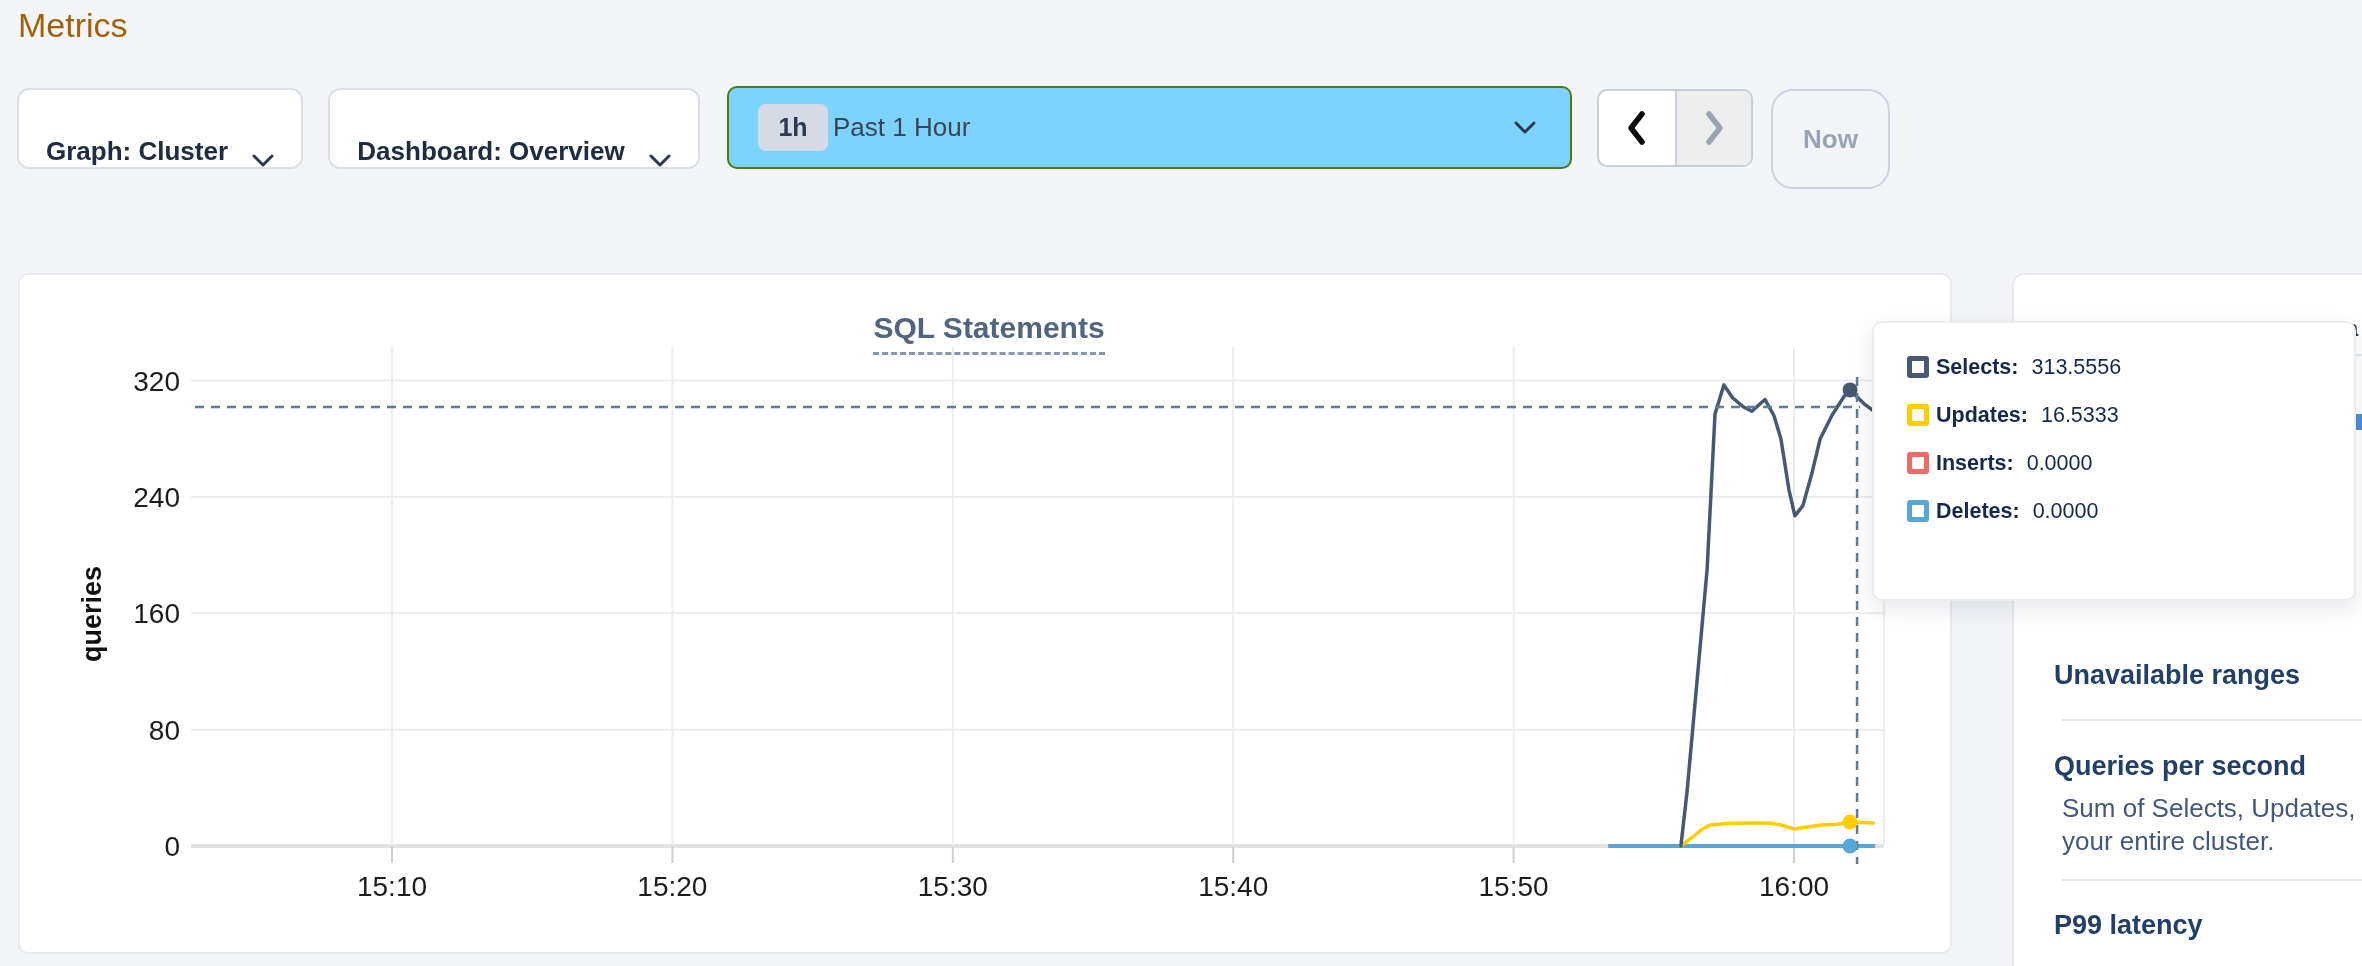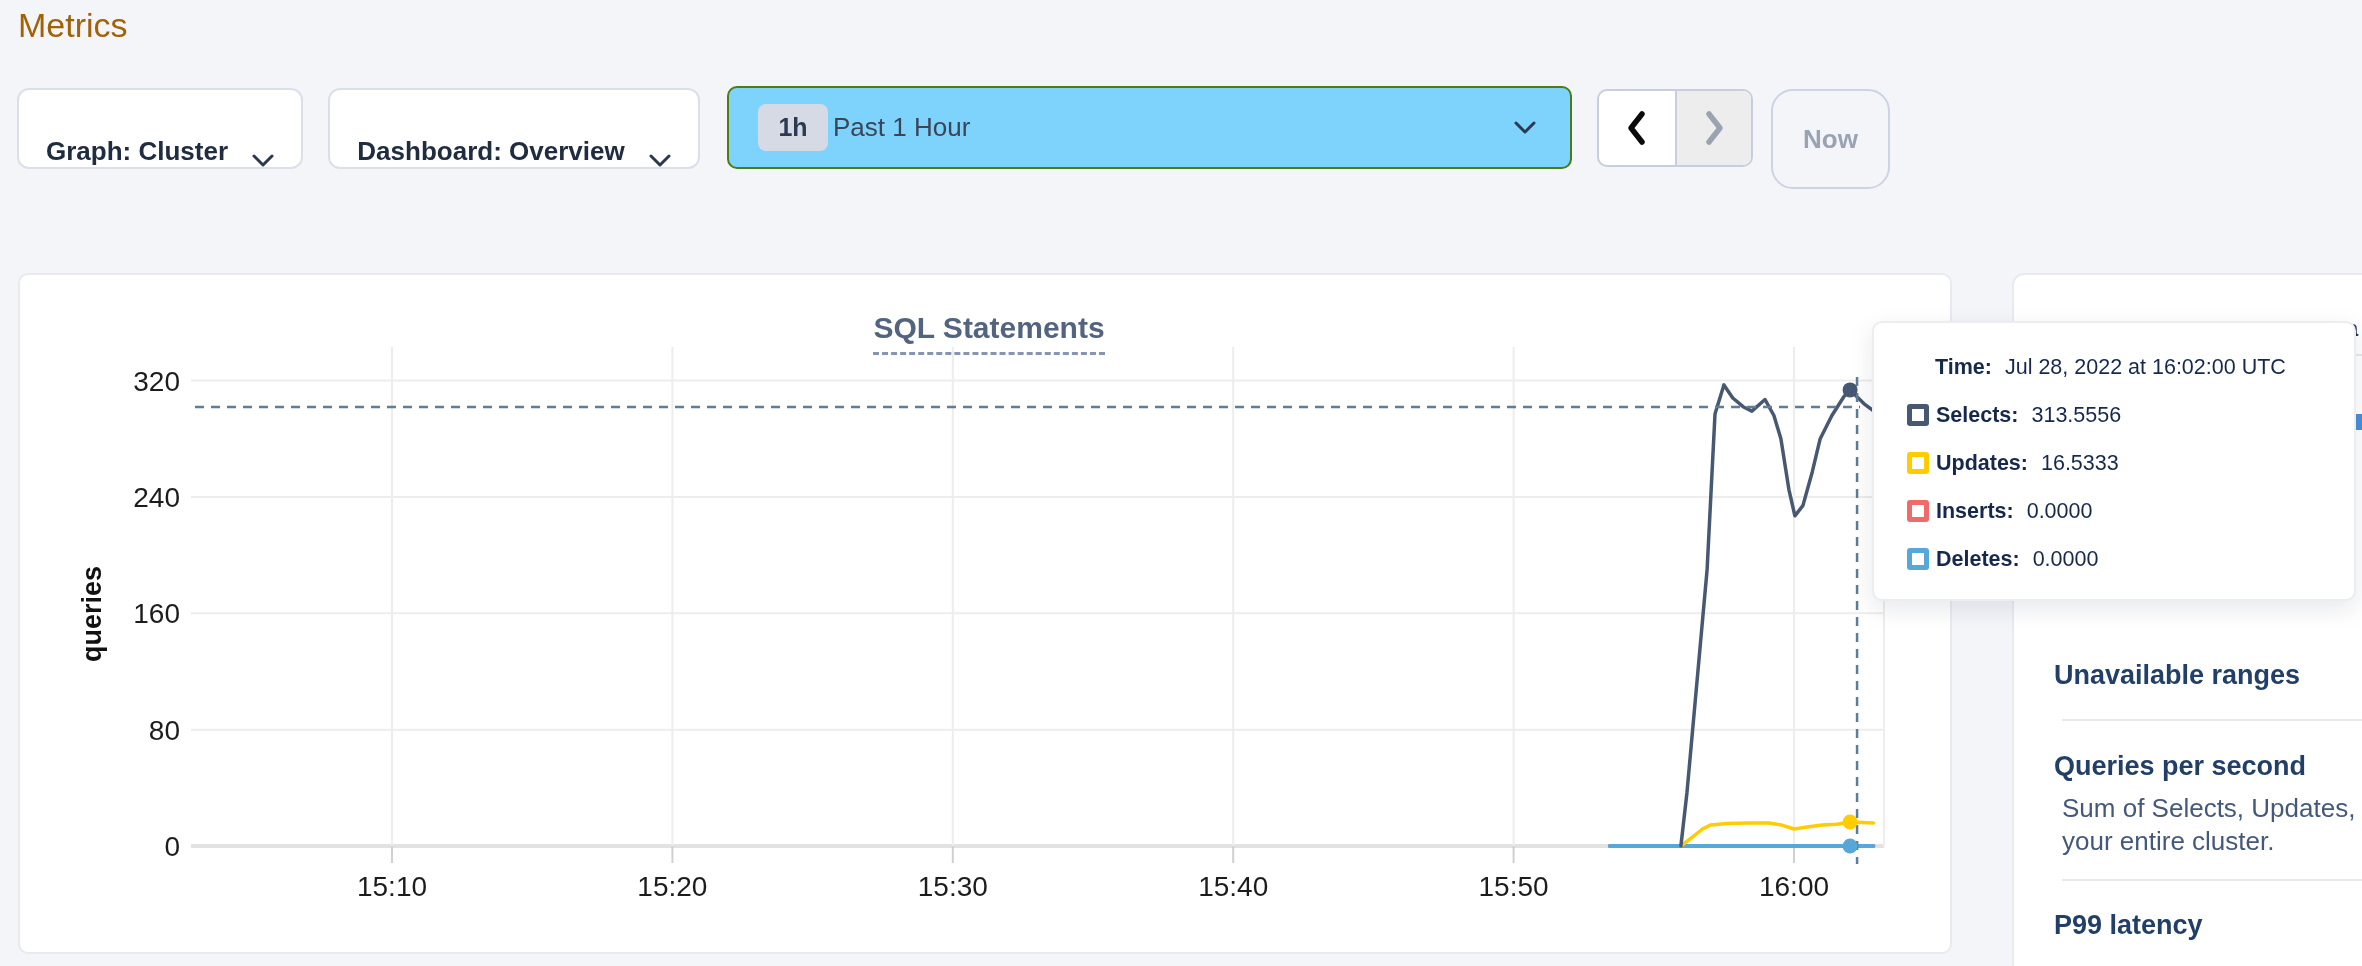--- a/index.html
+++ b/index.html
@@ -160,10 +160,6 @@
 <div class="frag-blue"></div>
 
 <div class="tooltip">
-  <div class="tt-row tt-time-row">
-    <span class="tt-label">Time:</span>
-    <span class="tt-value">Jul 28, 2022 at 16:02:00 UTC</span>
-  </div>
   <div id="tt-rows">
       <div class="tt-row">
         <span class="tt-swatch" style="border: 5px solid rgb(71, 88, 114);"></span>

